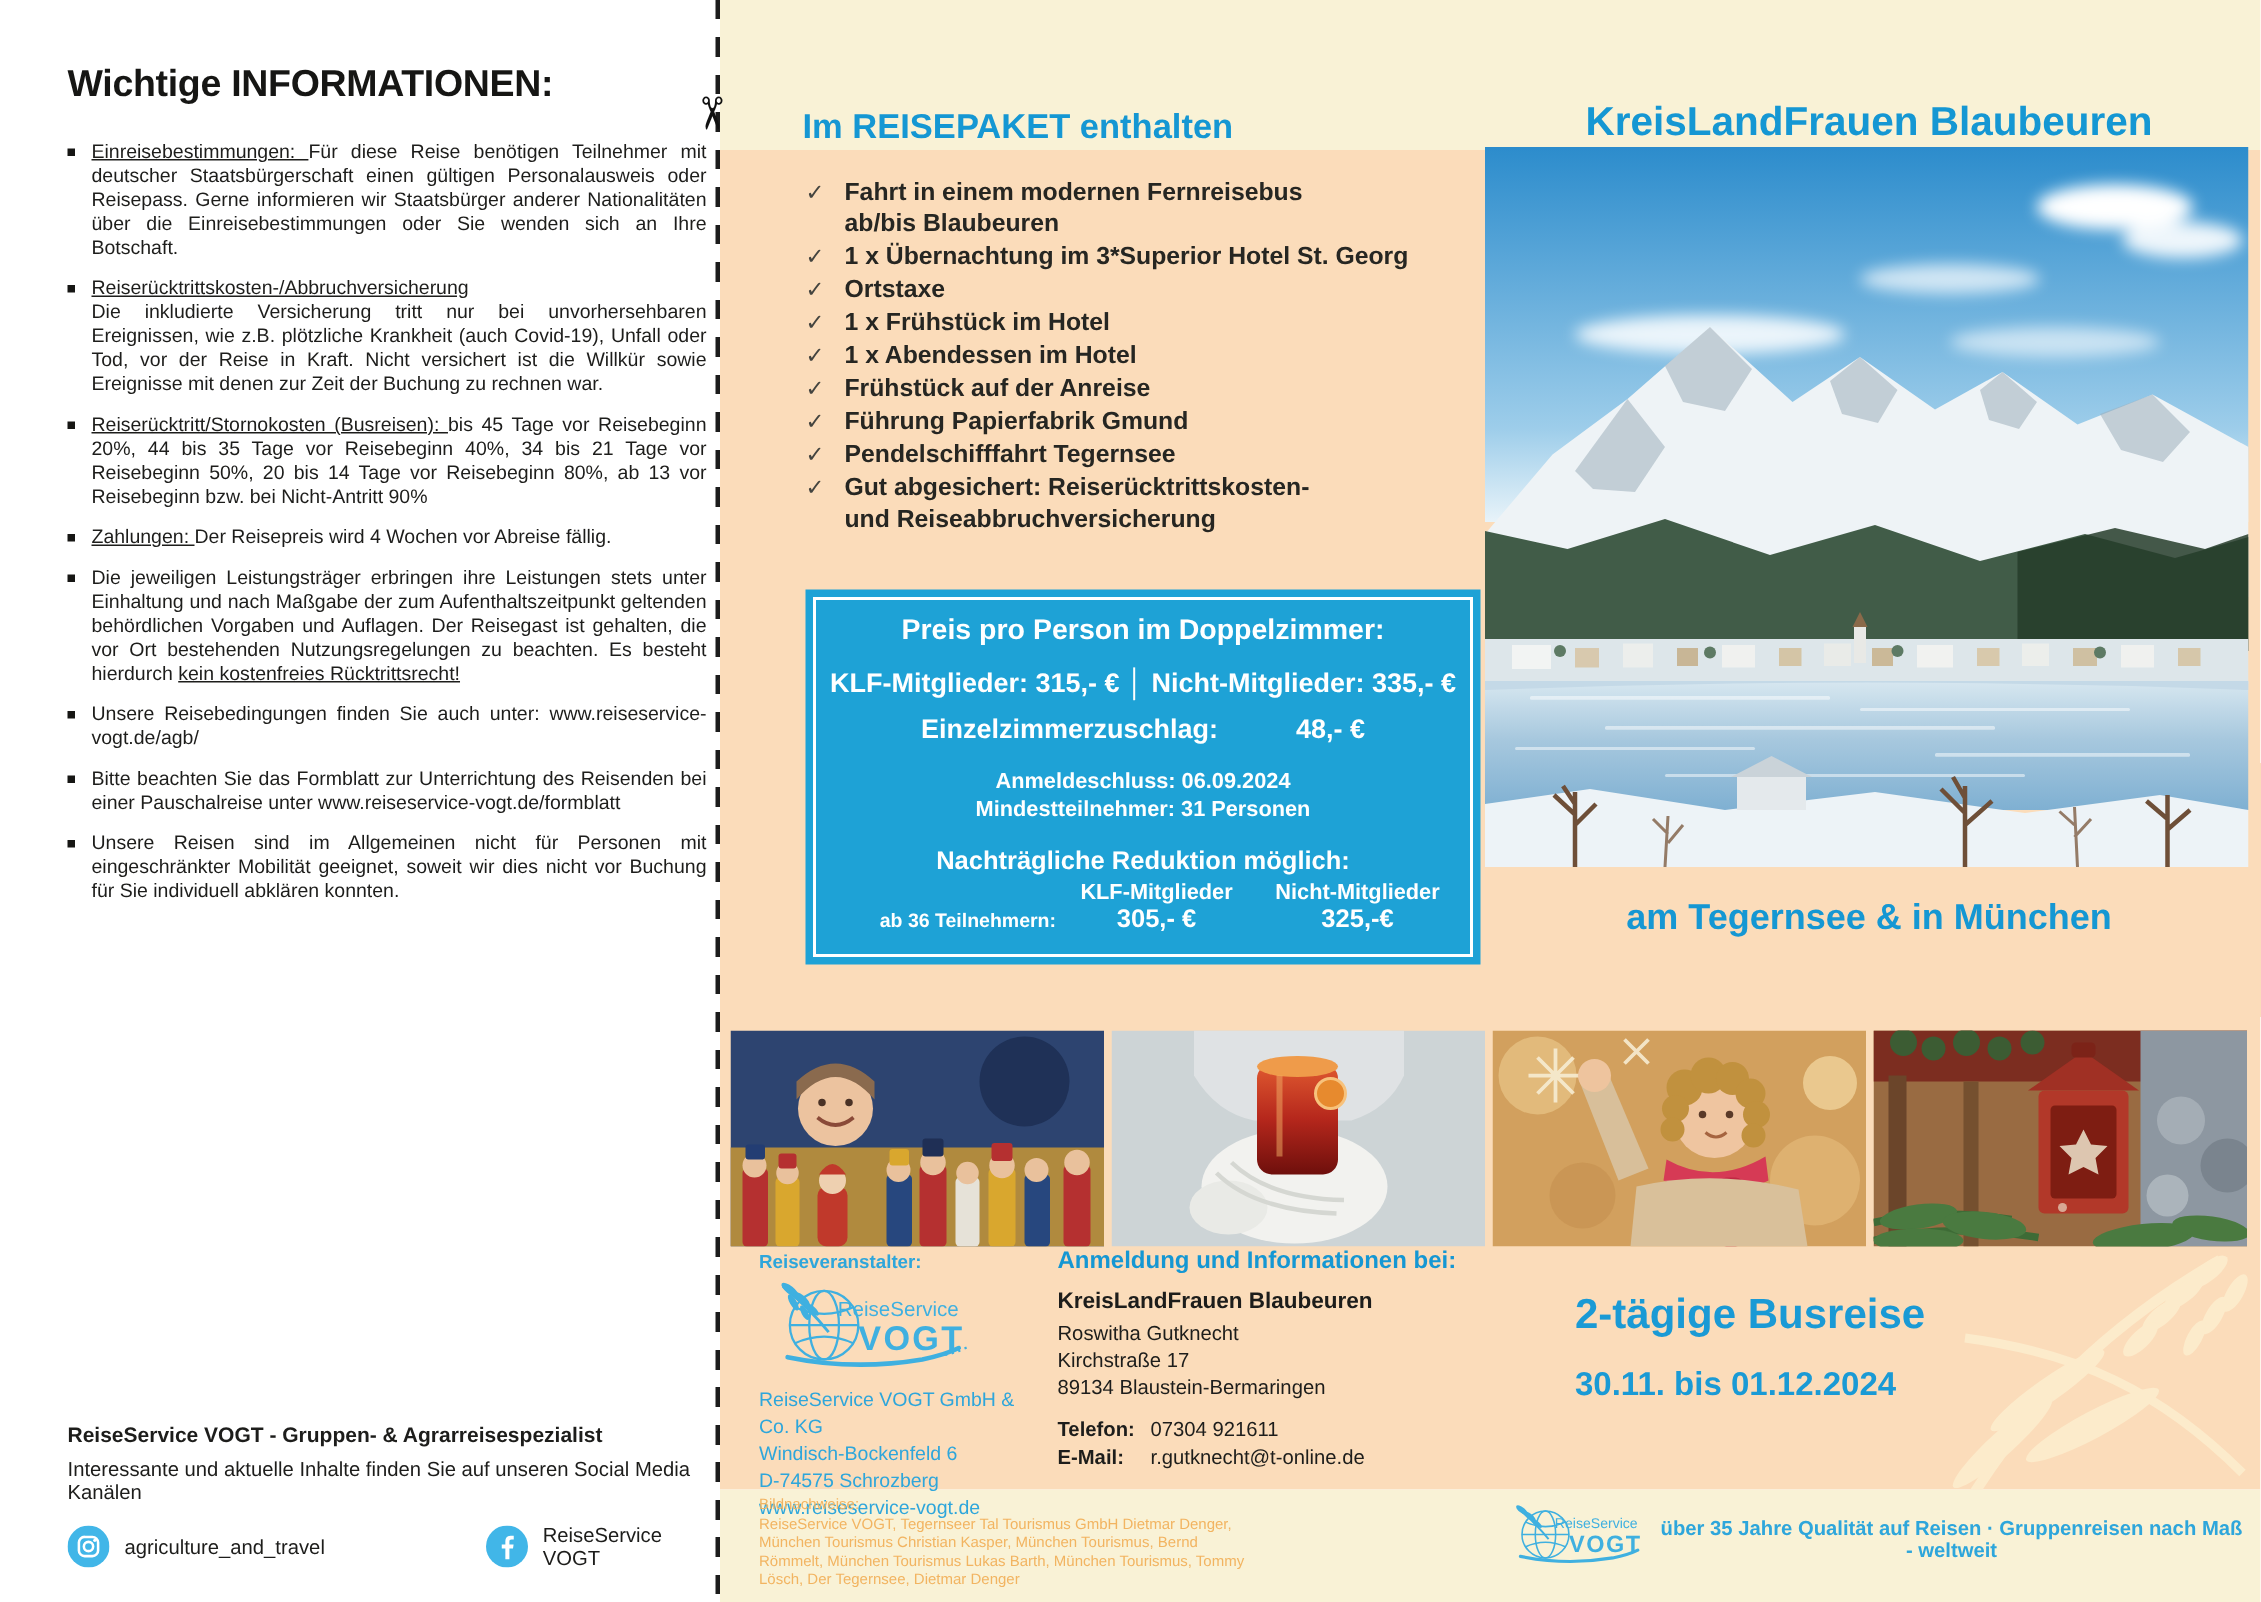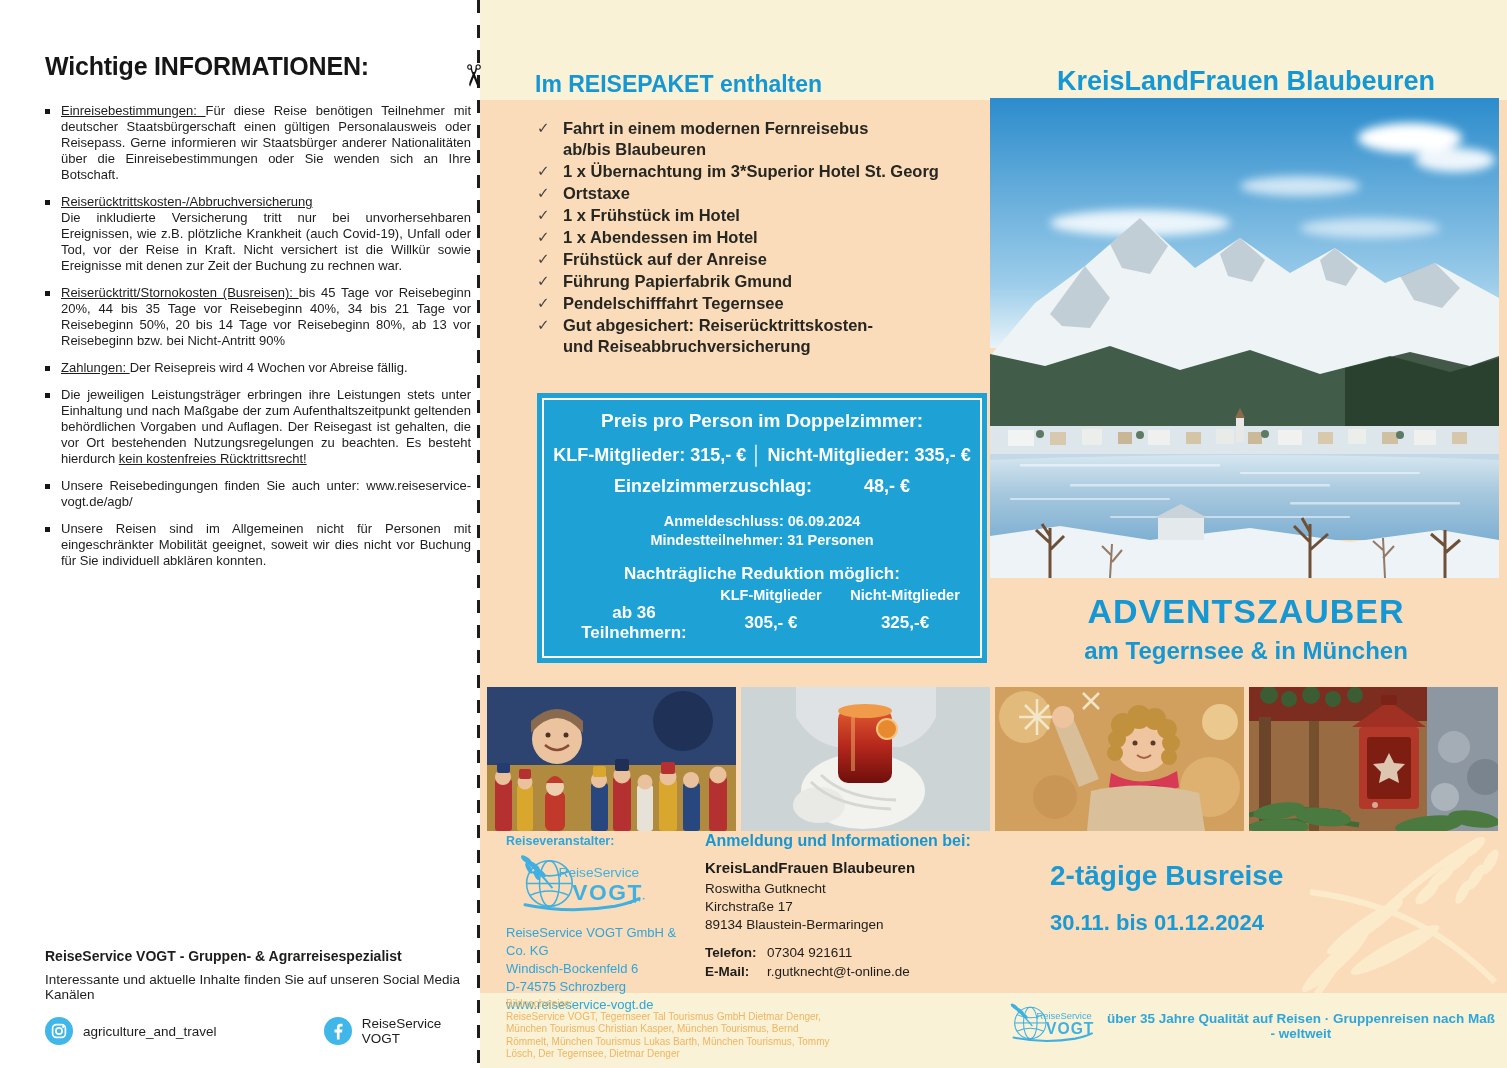--- a/index.html
+++ b/index.html
@@ -17,7 +17,7 @@
             font-family:"DejaVu Sans",sans-serif;transform:rotate(90deg);}
   
   .col-left{position:absolute;left:45px;top:42px;width:426px;}
-  .info-title{font-size:25px;font-weight:bold;letter-spacing:-0.2px;margin:10px 0 22px 0;color:#161614;}
+  .info-title{font-size:25px;font-weight:bold;letter-spacing:-0.2px;margin:0 0 22px 0;color:#161614;}
   .bullets{list-style:none;margin:0;padding:0;}
   .bullet{display:flex;gap:11px;margin-bottom:11px;}
   .bullet .marker{flex:none;width:5px;height:5px;background:#161614;margin-top:6px;}

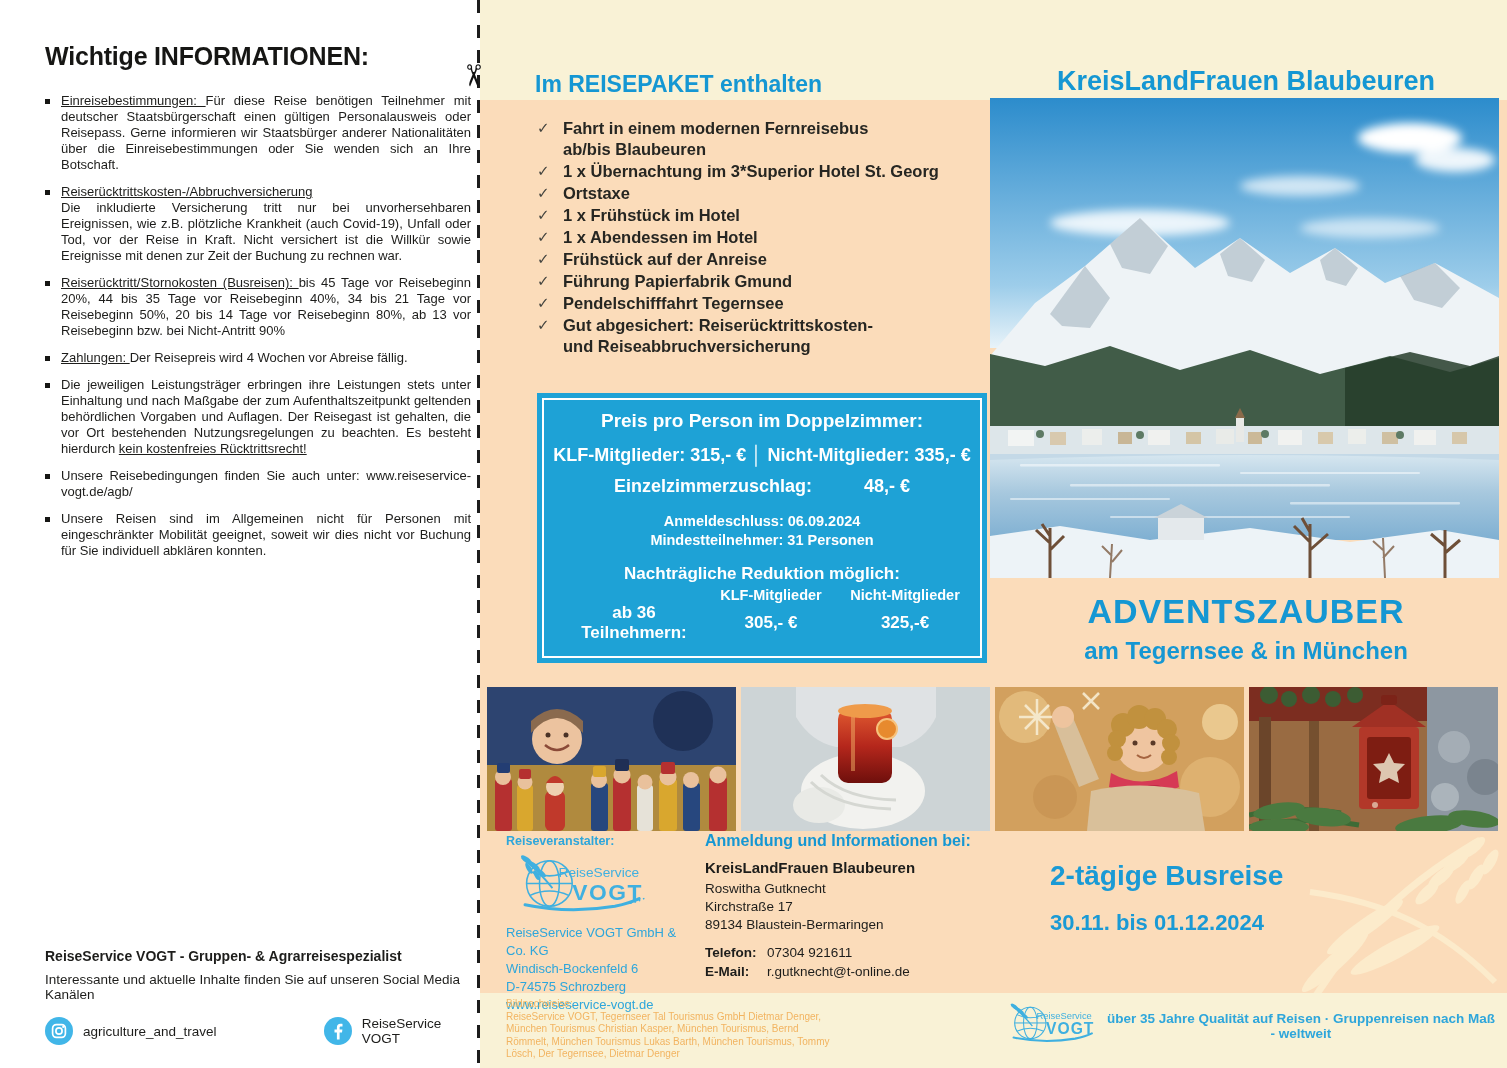--- a/index.html
+++ b/index.html
@@ -128,6 +128,10 @@
           <span class="btext"><span>Unsere Reisebedingungen finden Sie auch unter: www.reiseservice-vogt.de/agb/</span></span>
         </li>
 
+        <li class="bullet">
+          <span class="marker"></span>
+          <span class="btext"><span>Bitte beachten Sie das Formblatt zur Unterrichtung des Reisenden bei einer Pauschalreise unter www.reiseservice-vogt.de/formblatt</span></span>
+        </li>
 
         <li class="bullet">
           <span class="marker"></span>

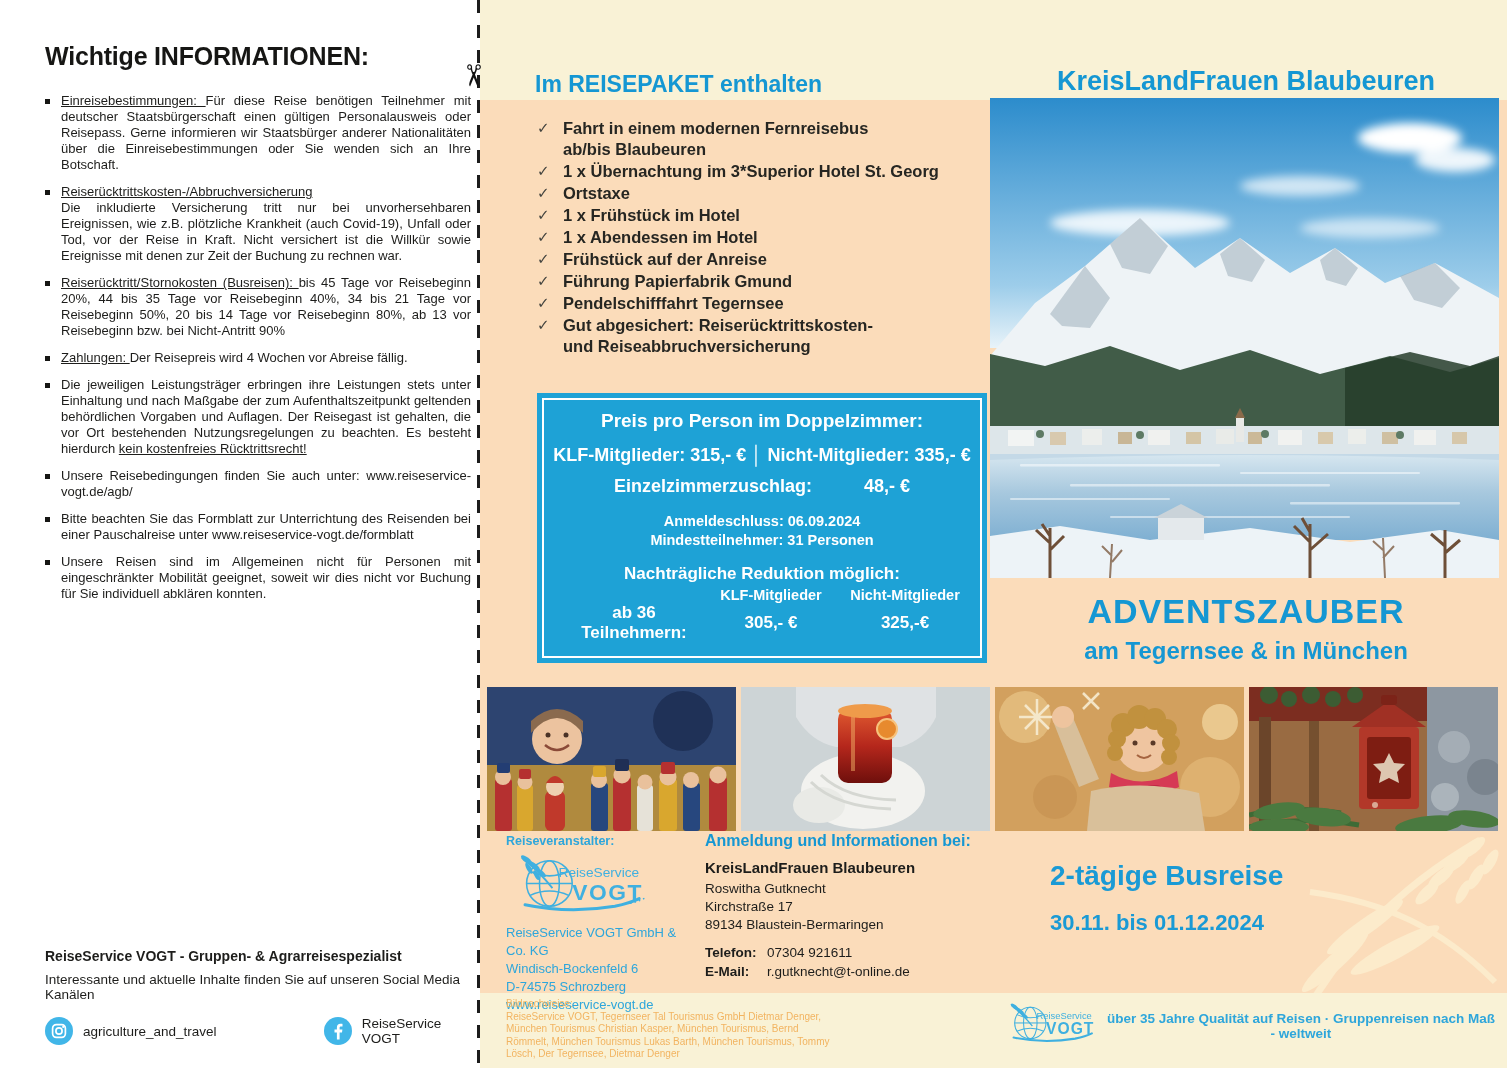--- a/index.html
+++ b/index.html
@@ -47,7 +47,7 @@
   .pb-reduction{font-size:17px;font-weight:bold;margin-bottom:3px;}
   .pb-grid{display:grid;grid-template-columns:152px 1fr 1fr;row-gap:0;align-items:center;}
   .pb-grid .hd{font-size:14.5px;font-weight:bold;text-align:center;}
-  .pb-grid .lbl{font-size:17px;font-weight:bold;text-align:center;padding-left:12px;}
+  .pb-grid .lbl{font-size:13px;font-weight:bold;text-align:right;padding-left:12px;}
   .pb-grid .val{font-size:17px;font-weight:bold;text-align:center;}
   
   .right-head{position:absolute;left:985px;top:44px;width:522px;text-align:center;

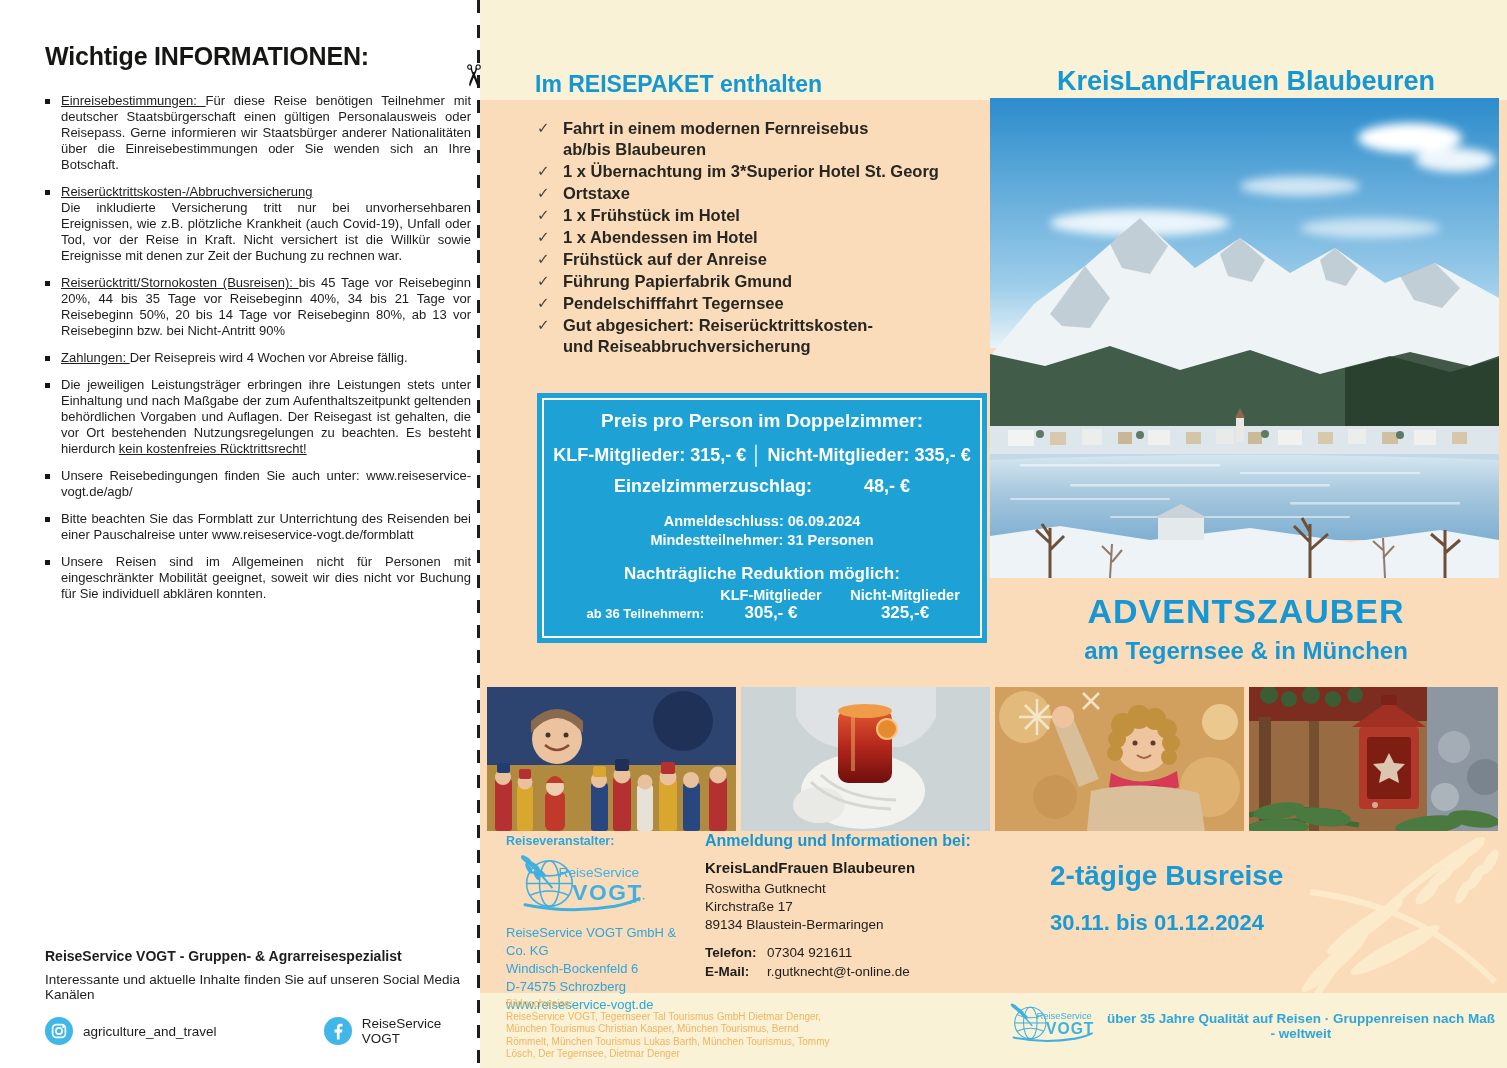--- a/index.html
+++ b/index.html
@@ -322,7 +322,6 @@
   </svg>
 
   <div class="advent">
-    <div class="advent-title">ADVENTSZAUBER</div>
     <div class="advent-sub">am Tegernsee &amp; in München</div>
   </div>
 

